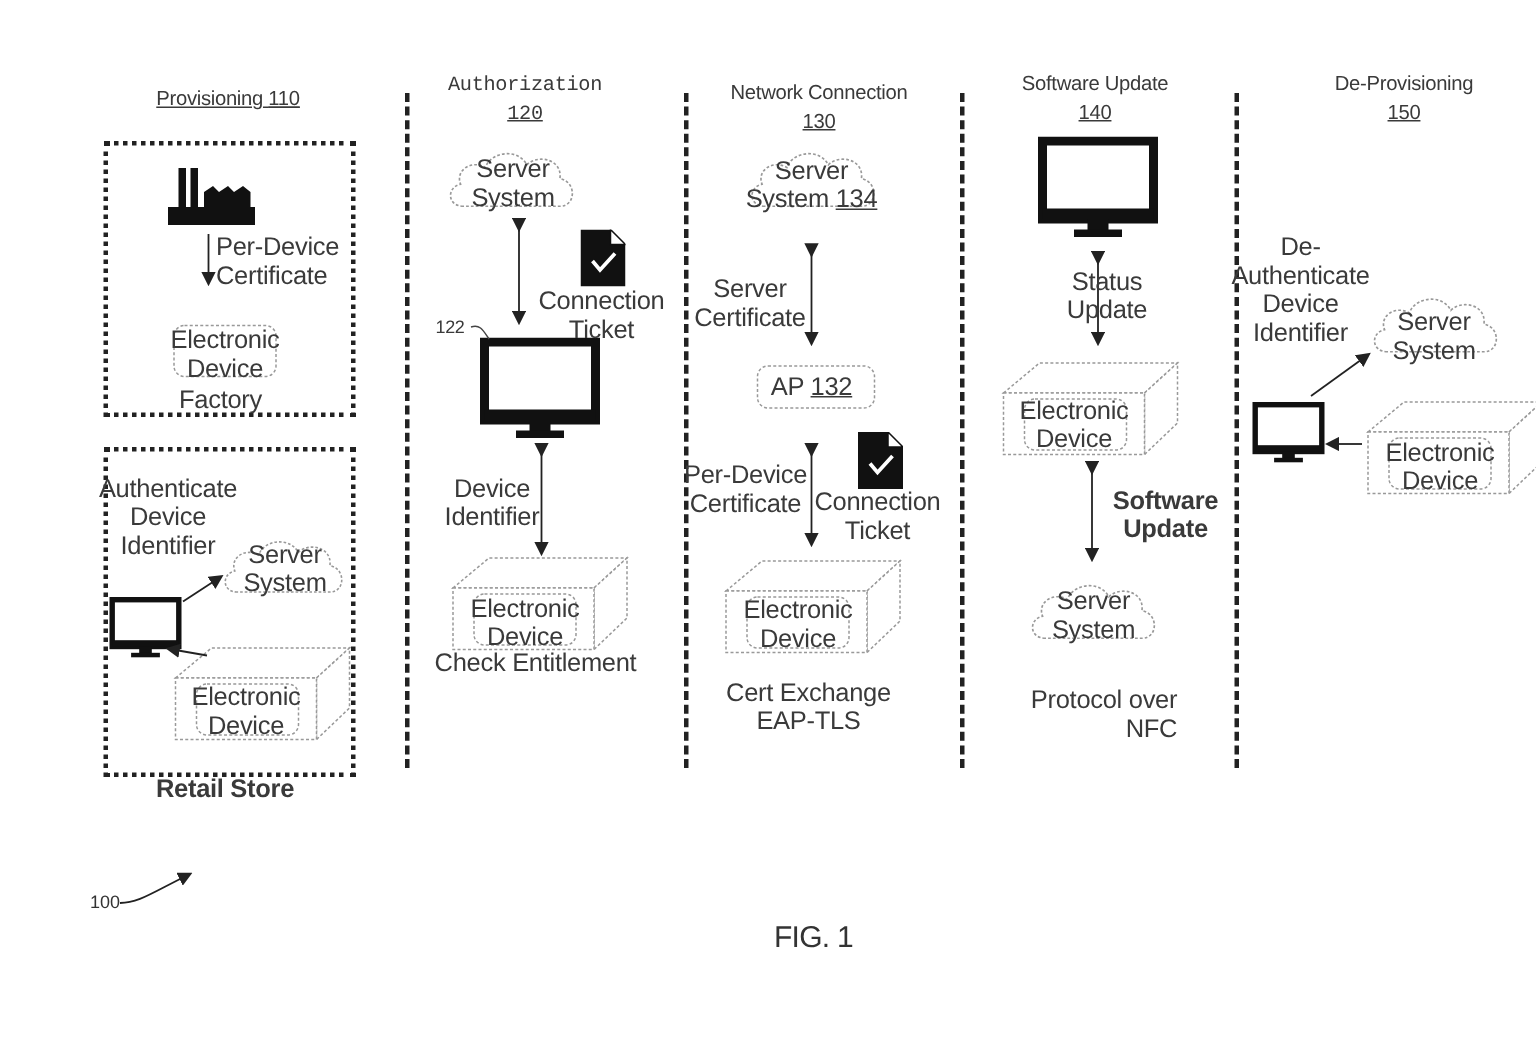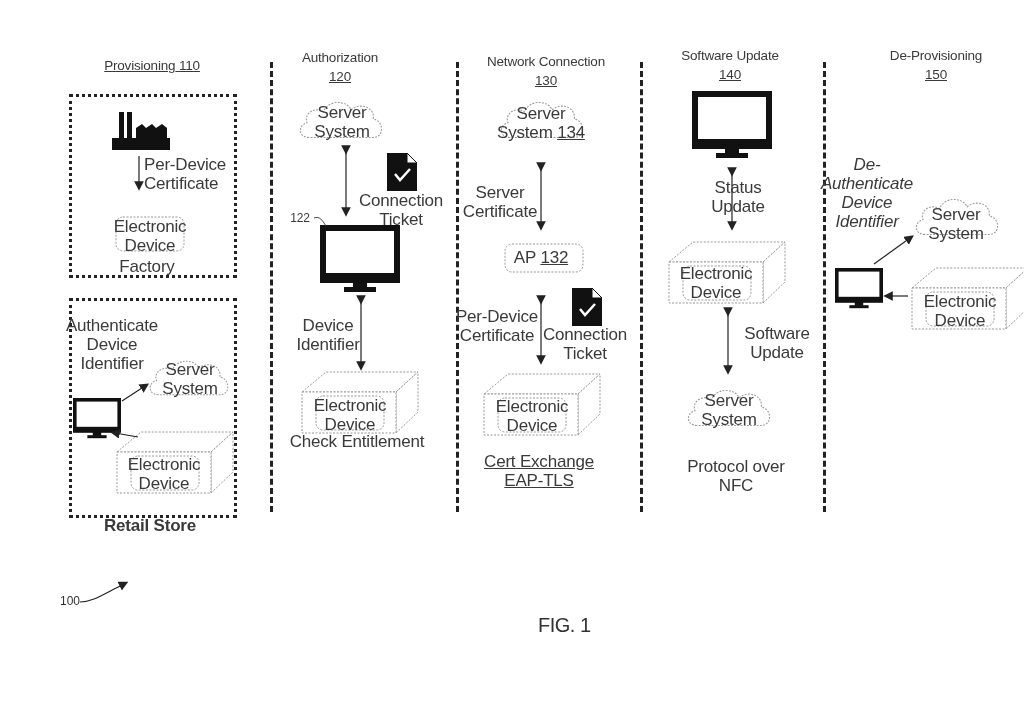--- a/index.html
+++ b/index.html
@@ -127,7 +127,7 @@
 </div>
 <div class="lbl" style="left:150px; top:516px;font-weight:bold;">Retail Store</div>
 
-<div class="lbl title" style="left:340px; top:48px;">
+<div class="lbl title" style="left:350px; top:48px;font-family:Liberation Mono, monospace;">
   <div>Authorization</div>
   <div class="u">120</div>
 </div>

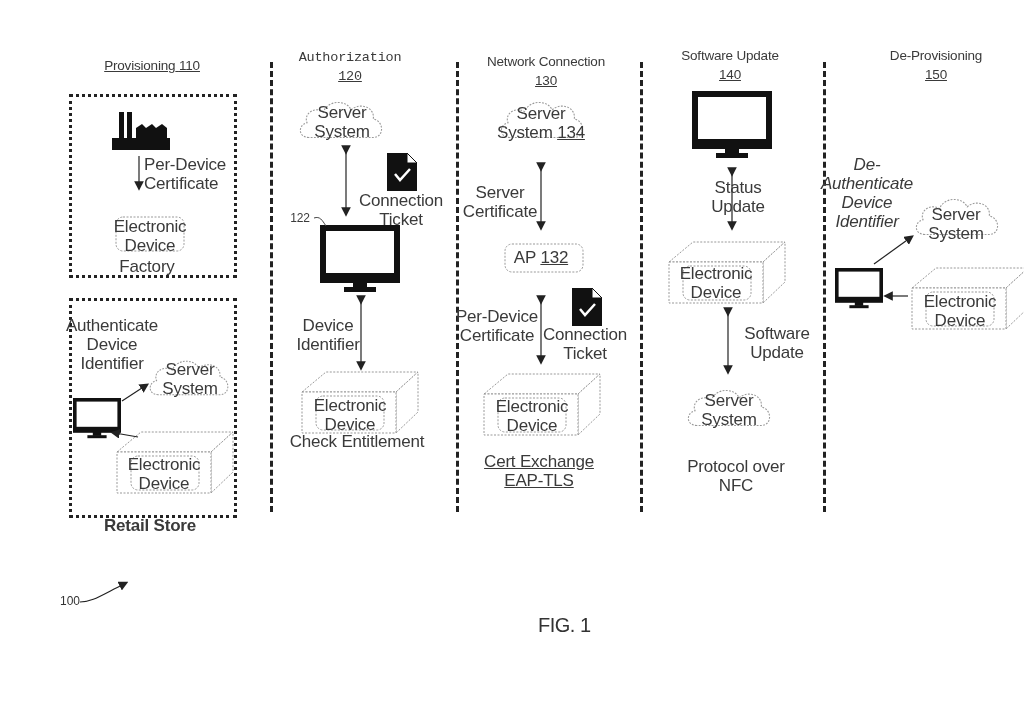--- a/index.html
+++ b/index.html
@@ -211,7 +211,7 @@
   <div>De-Provisioning</div>
   <div class="u">150</div>
 </div>
-<div class="lbl" style="left:867px; top:155px;font-style:italic;">
+<div class="lbl" style="left:867px; top:155px;">
   <div>De-</div>
   <div>Authenticate</div>
   <div>Device</div>

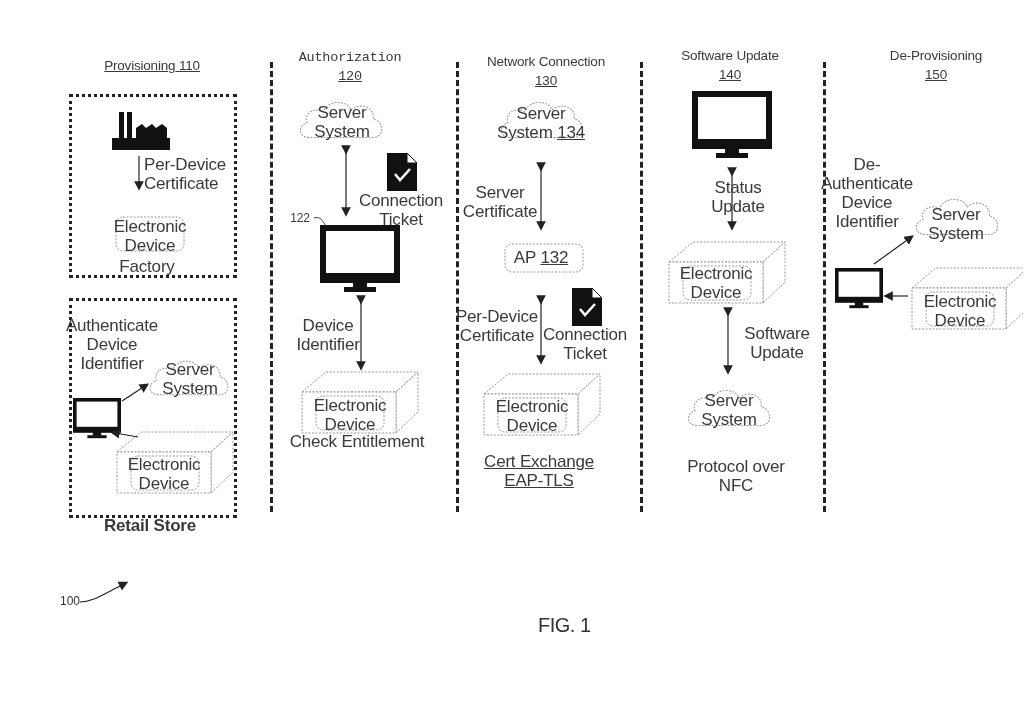--- a/index.html
+++ b/index.html
@@ -194,7 +194,7 @@
   <div>Electronic</div>
   <div>Device</div>
 </div>
-<div class="lbl" style="left:777px; top:324px;">
+<div class="lbl" style="left:777px; top:324px;font-weight:bold;">
   <div>Software</div>
   <div>Update</div>
 </div>

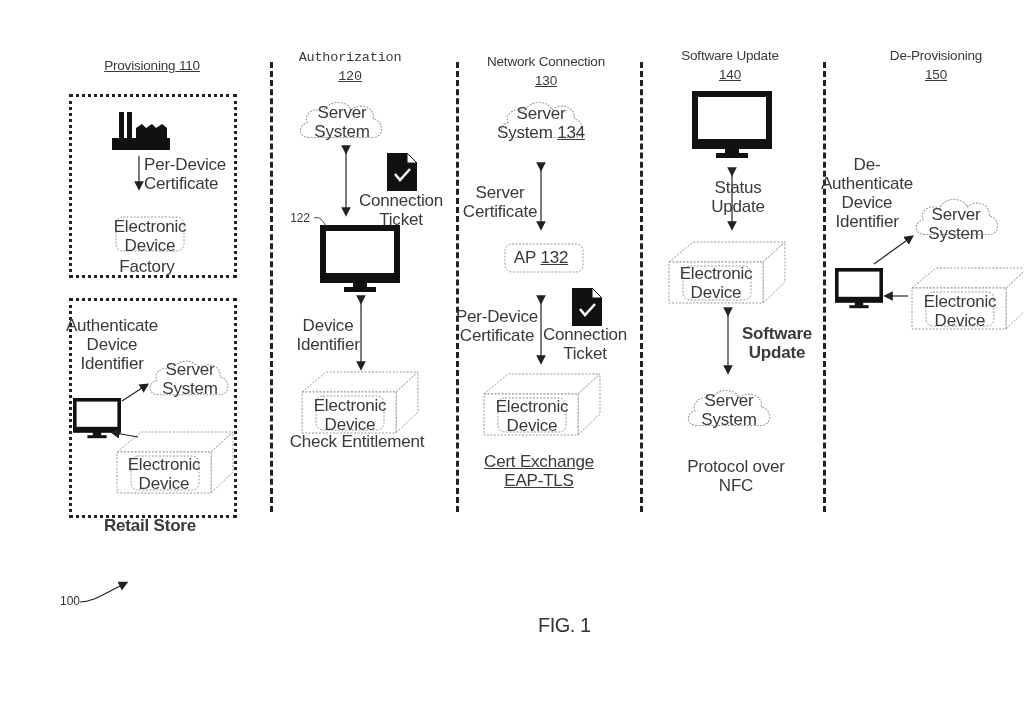--- a/index.html
+++ b/index.html
@@ -177,7 +177,7 @@
   <div>Electronic</div>
   <div>Device</div>
 </div>
-<div class="lbl" style="left:539px; top:452px;text-decoration:underline;">
+<div class="lbl" style="left:539px; top:452px;">
   <div>Cert Exchange</div>
   <div>EAP-TLS</div>
 </div>

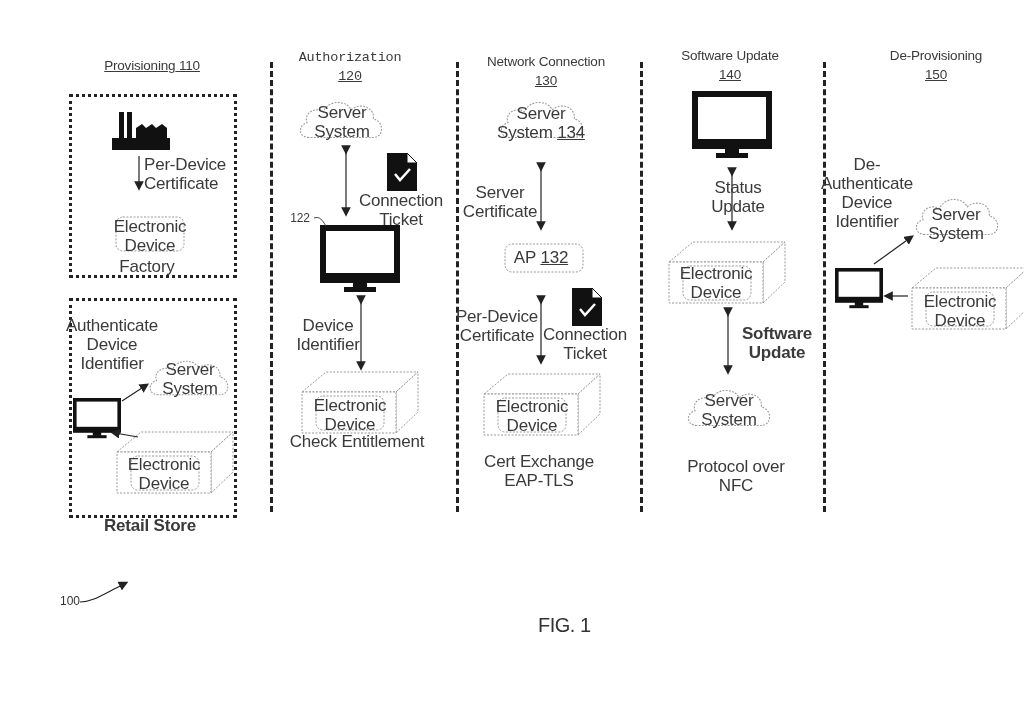--- a/index.html
+++ b/index.html
@@ -202,7 +202,7 @@
   <div>Server</div>
   <div>System</div>
 </div>
-<div class="lbl" style="left:736px; top:457px;">
+<div class="lbl" style="left:736px; top:457px;text-align:right;">
   <div>Protocol over</div>
   <div>NFC</div>
 </div>

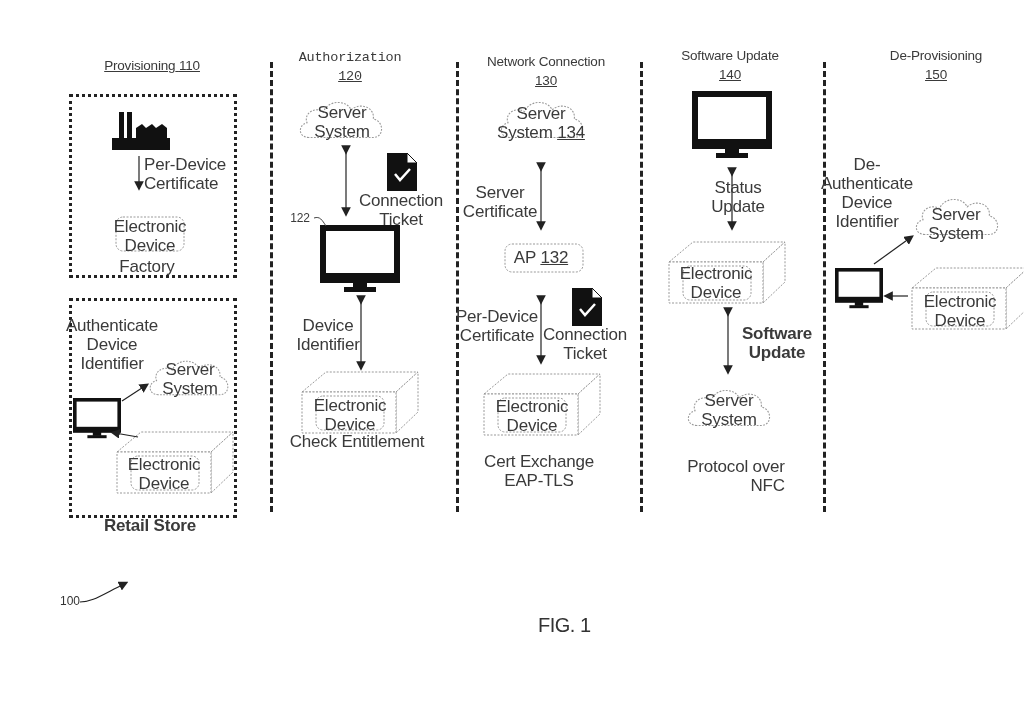--- a/index.html
+++ b/index.html
@@ -10,7 +10,7 @@
     .lbl.left { text-align: left; transform: none; }
     .u { text-decoration: underline; }
     .title { font-size: 13.5px; }
-    .fig { position: absolute; font-size: 20px; color: #333; left: 516px; top: 614px; letter-spacing: -0.5px; margin-left: 22px; }
+    .fig { position: absolute; font-size: 20px; color: #333; left: 516px; top: 614px; letter-spacing: -0.5px; }
     .ref100 { position: absolute; font-size: 12px; color: #333; left: 60px; top: 594px; text-align: right; }
     svg.bg { position: absolute; left: 0; top: 0; }
     .sep { position: absolute; top: 62px; height: 450px; width: 0;

